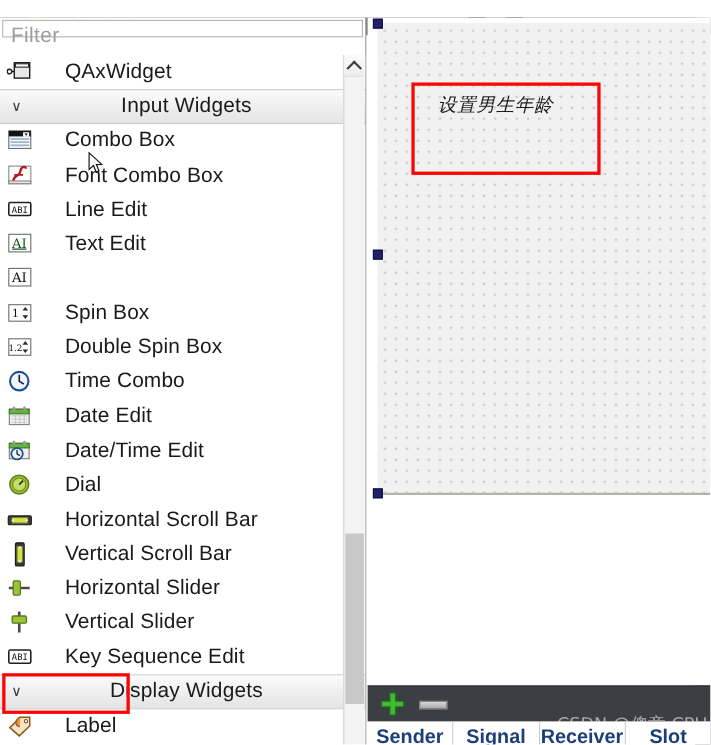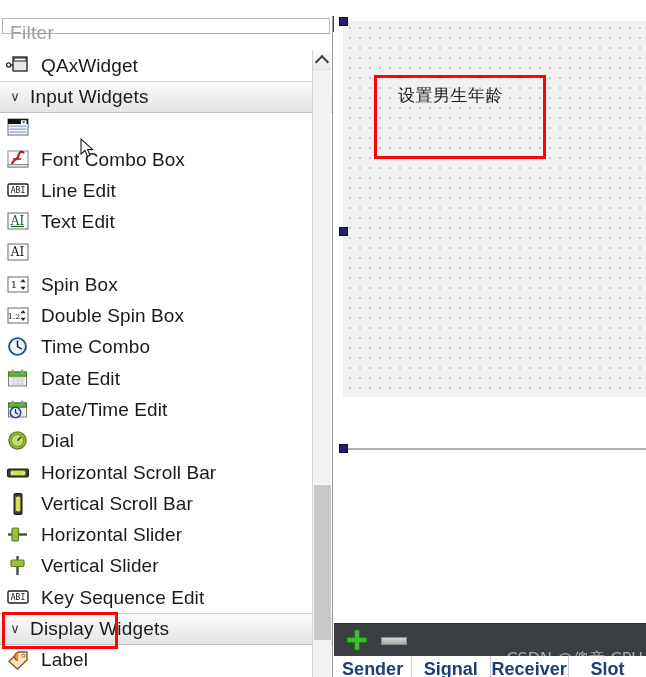--- a/index.html
+++ b/index.html
@@ -117,7 +117,7 @@
     flex: 0 0 30px;
   }
   .grouprow .glbl {
-    flex: 1 1 auto; text-align: left;
+    flex: 1 1 auto; text-align: center;
     font-size: 19px; color: #1a1a1a;
     padding-right: 24px;
     letter-spacing: .2px;

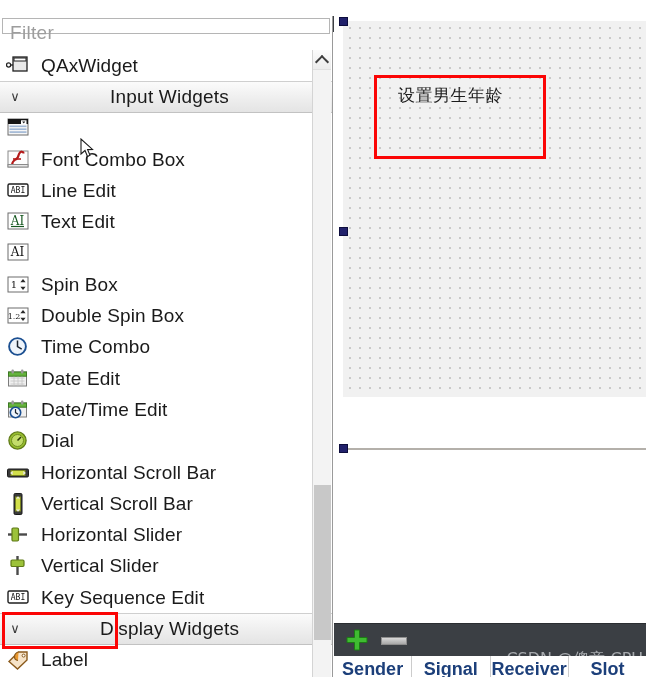--- a/index.html
+++ b/index.html
@@ -161,11 +161,12 @@
   }
   .formcanvas {
     position: absolute; left: 9px; top: 5px;
-    width: 303px; height: 376px;
+    width: 303px; height: 428px;
     background: #f1f1f1;
     background-image: radial-gradient(#c9c9c9 1px, transparent 1.1px);
     background-size: 10px 10px;
     background-position: 2px 2px;
+    font-style: italic;
   }
   .handle {
     position: absolute;

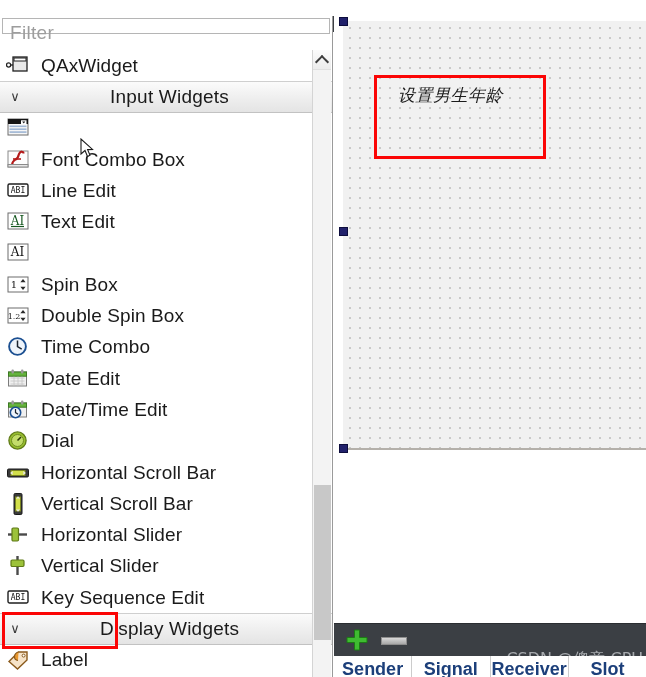--- a/index.html
+++ b/index.html
@@ -360,6 +360,7 @@
               <rect x="3.5" y="12.4" width="17" height="1.6" fill="#9fb6d4"></rect>
               <rect x="3.5" y="15.3" width="17" height="1.6" fill="#9fb6d4"></rect>
             </svg></span>
+          <span class="lbl">Combo Box</span>
         </div>
         <div class="row">
           <span class="icon"><svg viewBox="0 0 26 24" width="26" height="24">

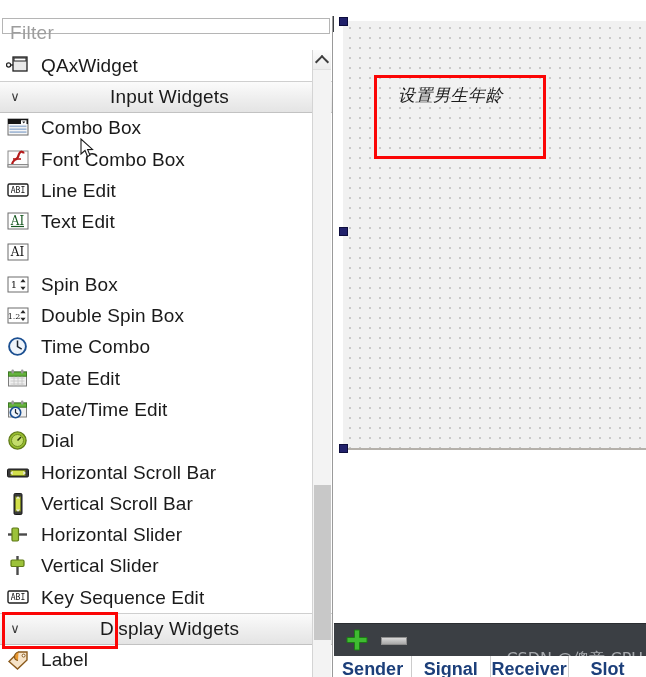--- a/index.html
+++ b/index.html
@@ -92,7 +92,7 @@
   }
   .row .icon {
     width: 26px; height: 24px;
-    margin-right: 9px;
+    margin-right: 27px;
     flex: 0 0 26px;
     position: relative;
   }

